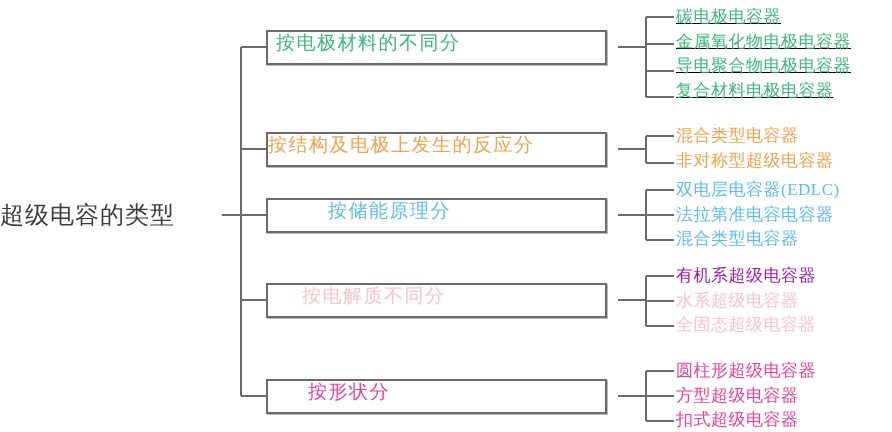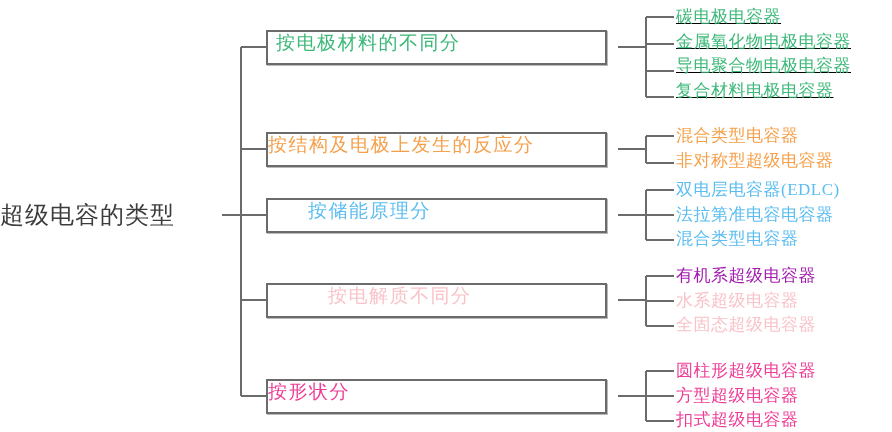--- a/index.html
+++ b/index.html
@@ -136,7 +136,7 @@
   </div>
 
   <div class="cat-box" style="top:198px;">
-    <span class="cat-text" style="color:#5bbdf0; padding-left:40px;">按储能原理分</span>
+    <span class="cat-text" style="color:#5bbdf0; padding-left:60px;">按储能原理分</span>
   </div>
   <div class="leaf-group" style="top:178px;">
     <div class="leaf-text" style="color:#5bbdf0;text-align:center;">双电层电容器(EDLC)</div>

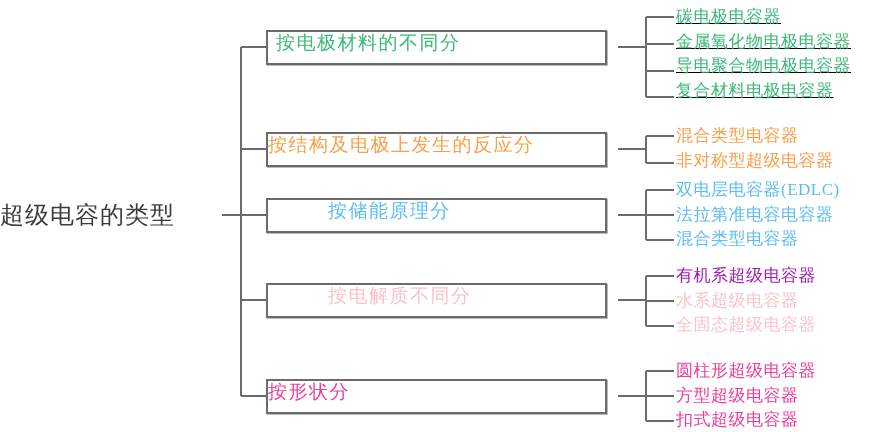--- a/index.html
+++ b/index.html
@@ -145,7 +145,7 @@
   </div>
 
   <div class="cat-box" style="top:283px;">
-    <span class="cat-text" style="color:#f9c3c8; padding-left:60px;">按电解质不同分</span>
+    <span class="cat-text" style="color:#f9c3c8; padding-left:34px;">按电解质不同分</span>
   </div>
   <div class="leaf-group" style="top:264px;">
     <div class="leaf-text" style="color:#a21caf;">有机系超级电容器</div>

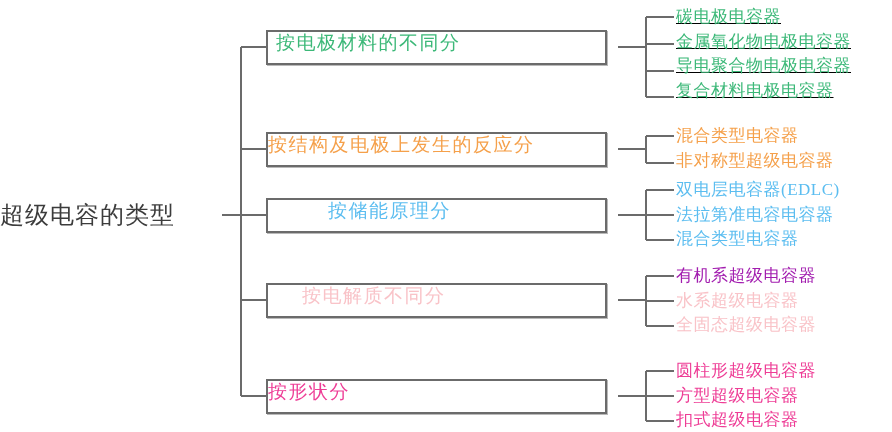--- a/index.html
+++ b/index.html
@@ -154,7 +154,7 @@
   </div>
 
   <div class="cat-box" style="top:379px;">
-    <span class="cat-text" style="color:#ee3d96; ">按形状分</span>
+    <span class="cat-text" style="color:#ee3d96; padding-left:40px;">按形状分</span>
   </div>
   <div class="leaf-group" style="top:359px;">
     <div class="leaf-text" style="color:#ee3d96;">圆柱形超级电容器</div>

